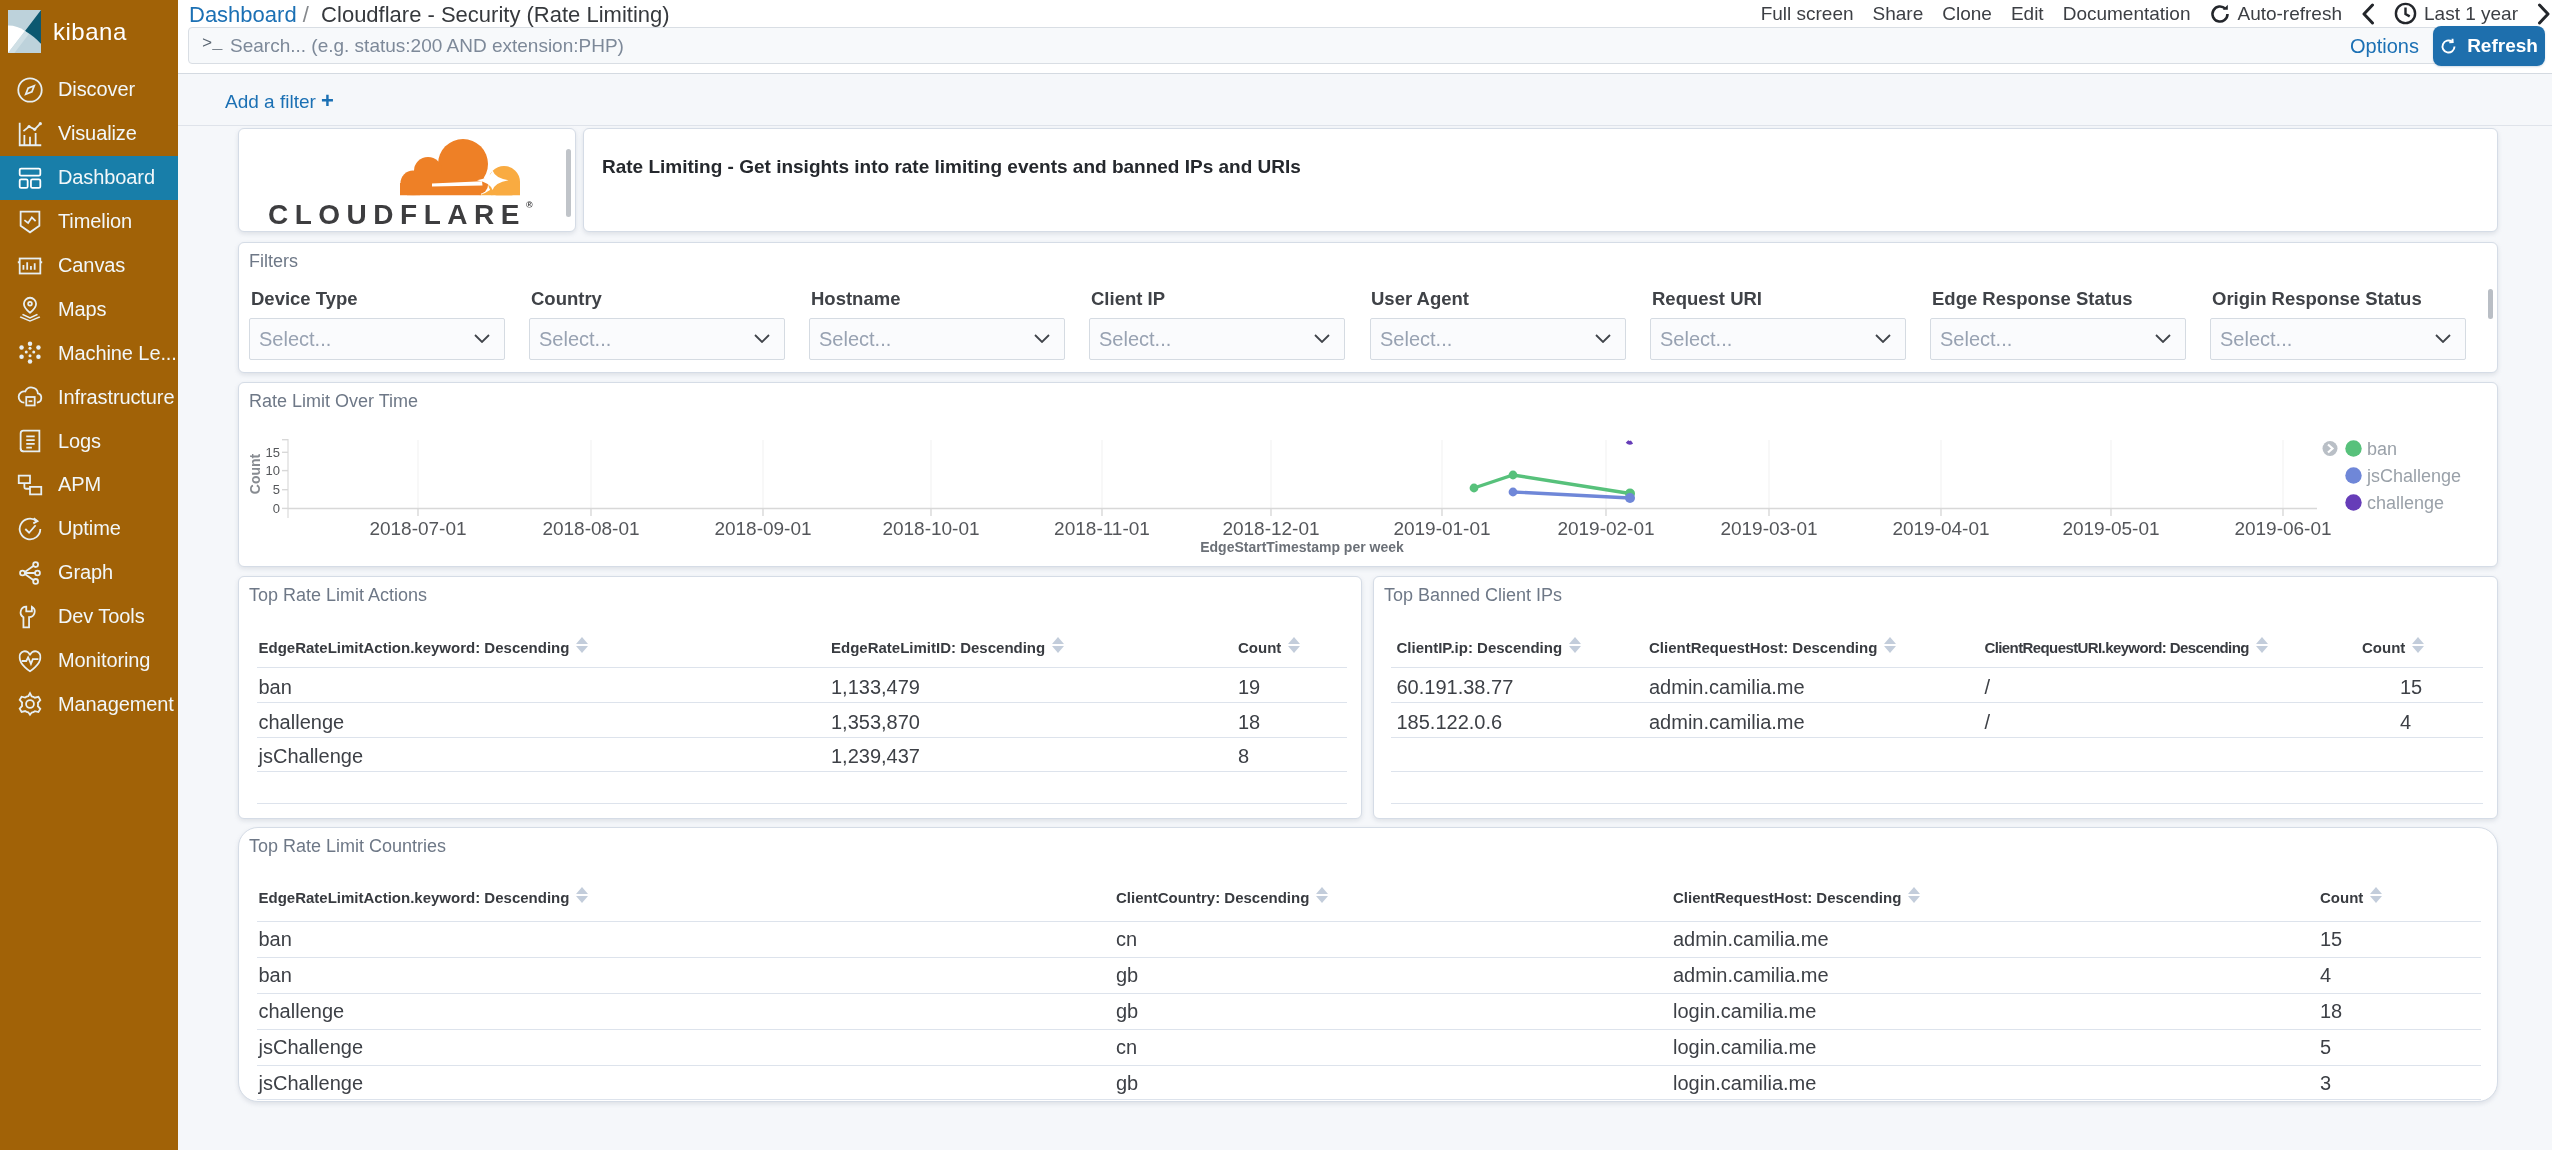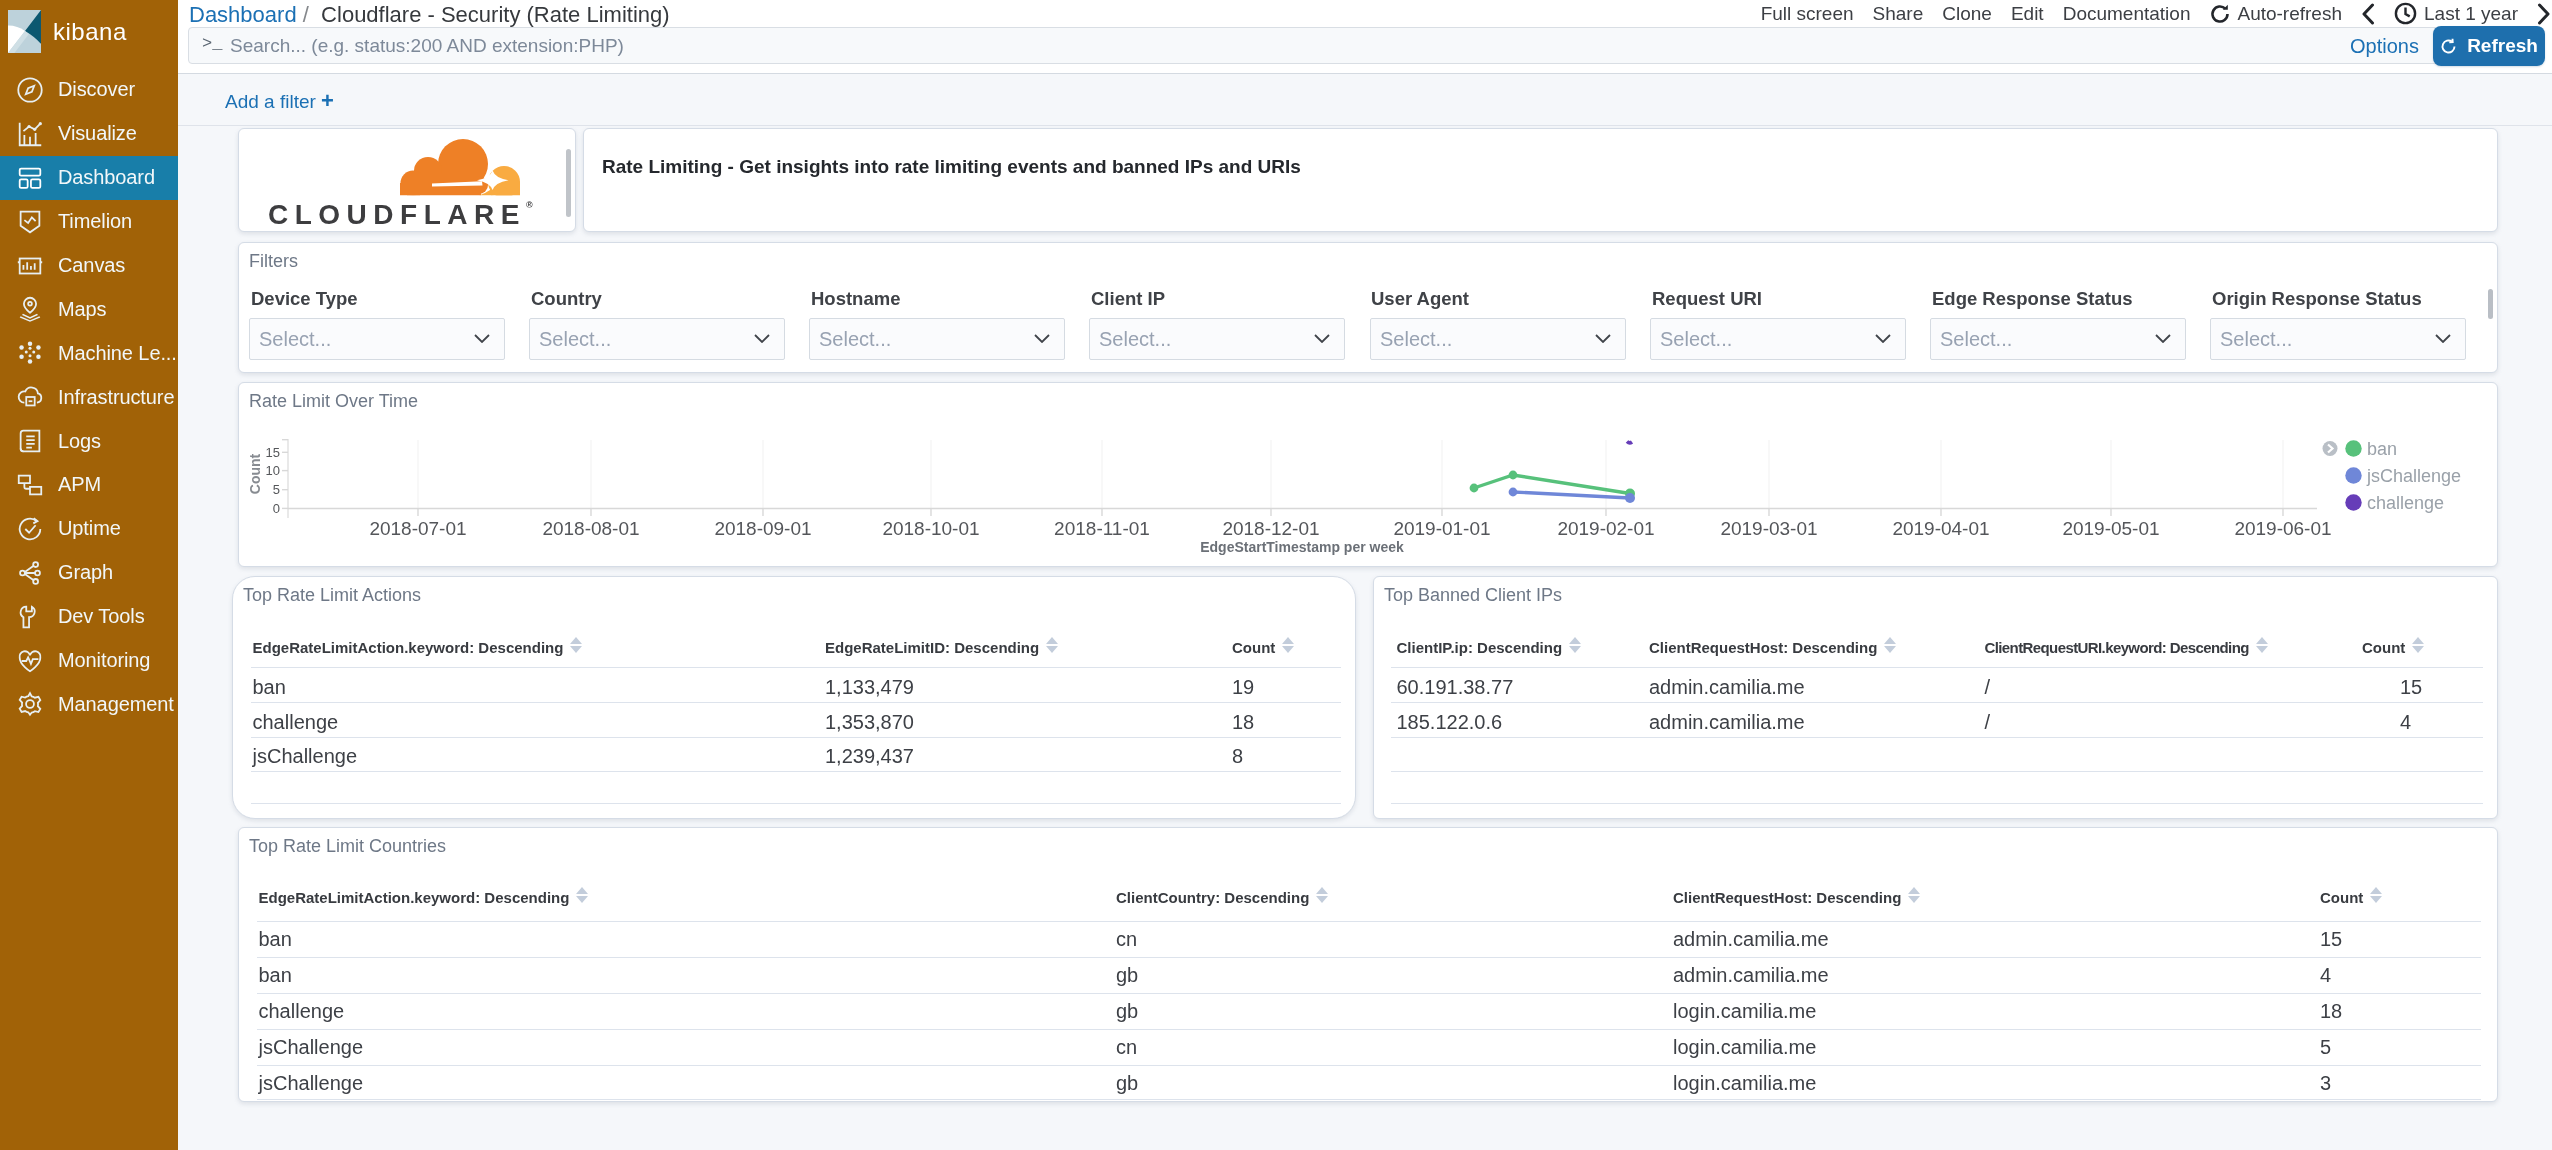--- a/index.html
+++ b/index.html
@@ -433,7 +433,7 @@
   </svg>
 </div>
 
-<div class="panel" id="p-t1" style="left:232px;top:576px;width:1124px;height:243px;border-radius:23px;">
+<div class="panel" id="p-t1" style="left:238px;top:576px;width:1124px;height:243px;">
   <div class="ptitle">Top Rate Limit Actions</div>
   <div class="th" style="left:19.5px;top:60px">EdgeRateLimitAction.keyword: Descending<span class="sort"><i class="u"></i><i class="d"></i></span></div>
   <div class="th" style="left:592px;top:60px">EdgeRateLimitID: Descending<span class="sort"><i class="u"></i><i class="d"></i></span></div>

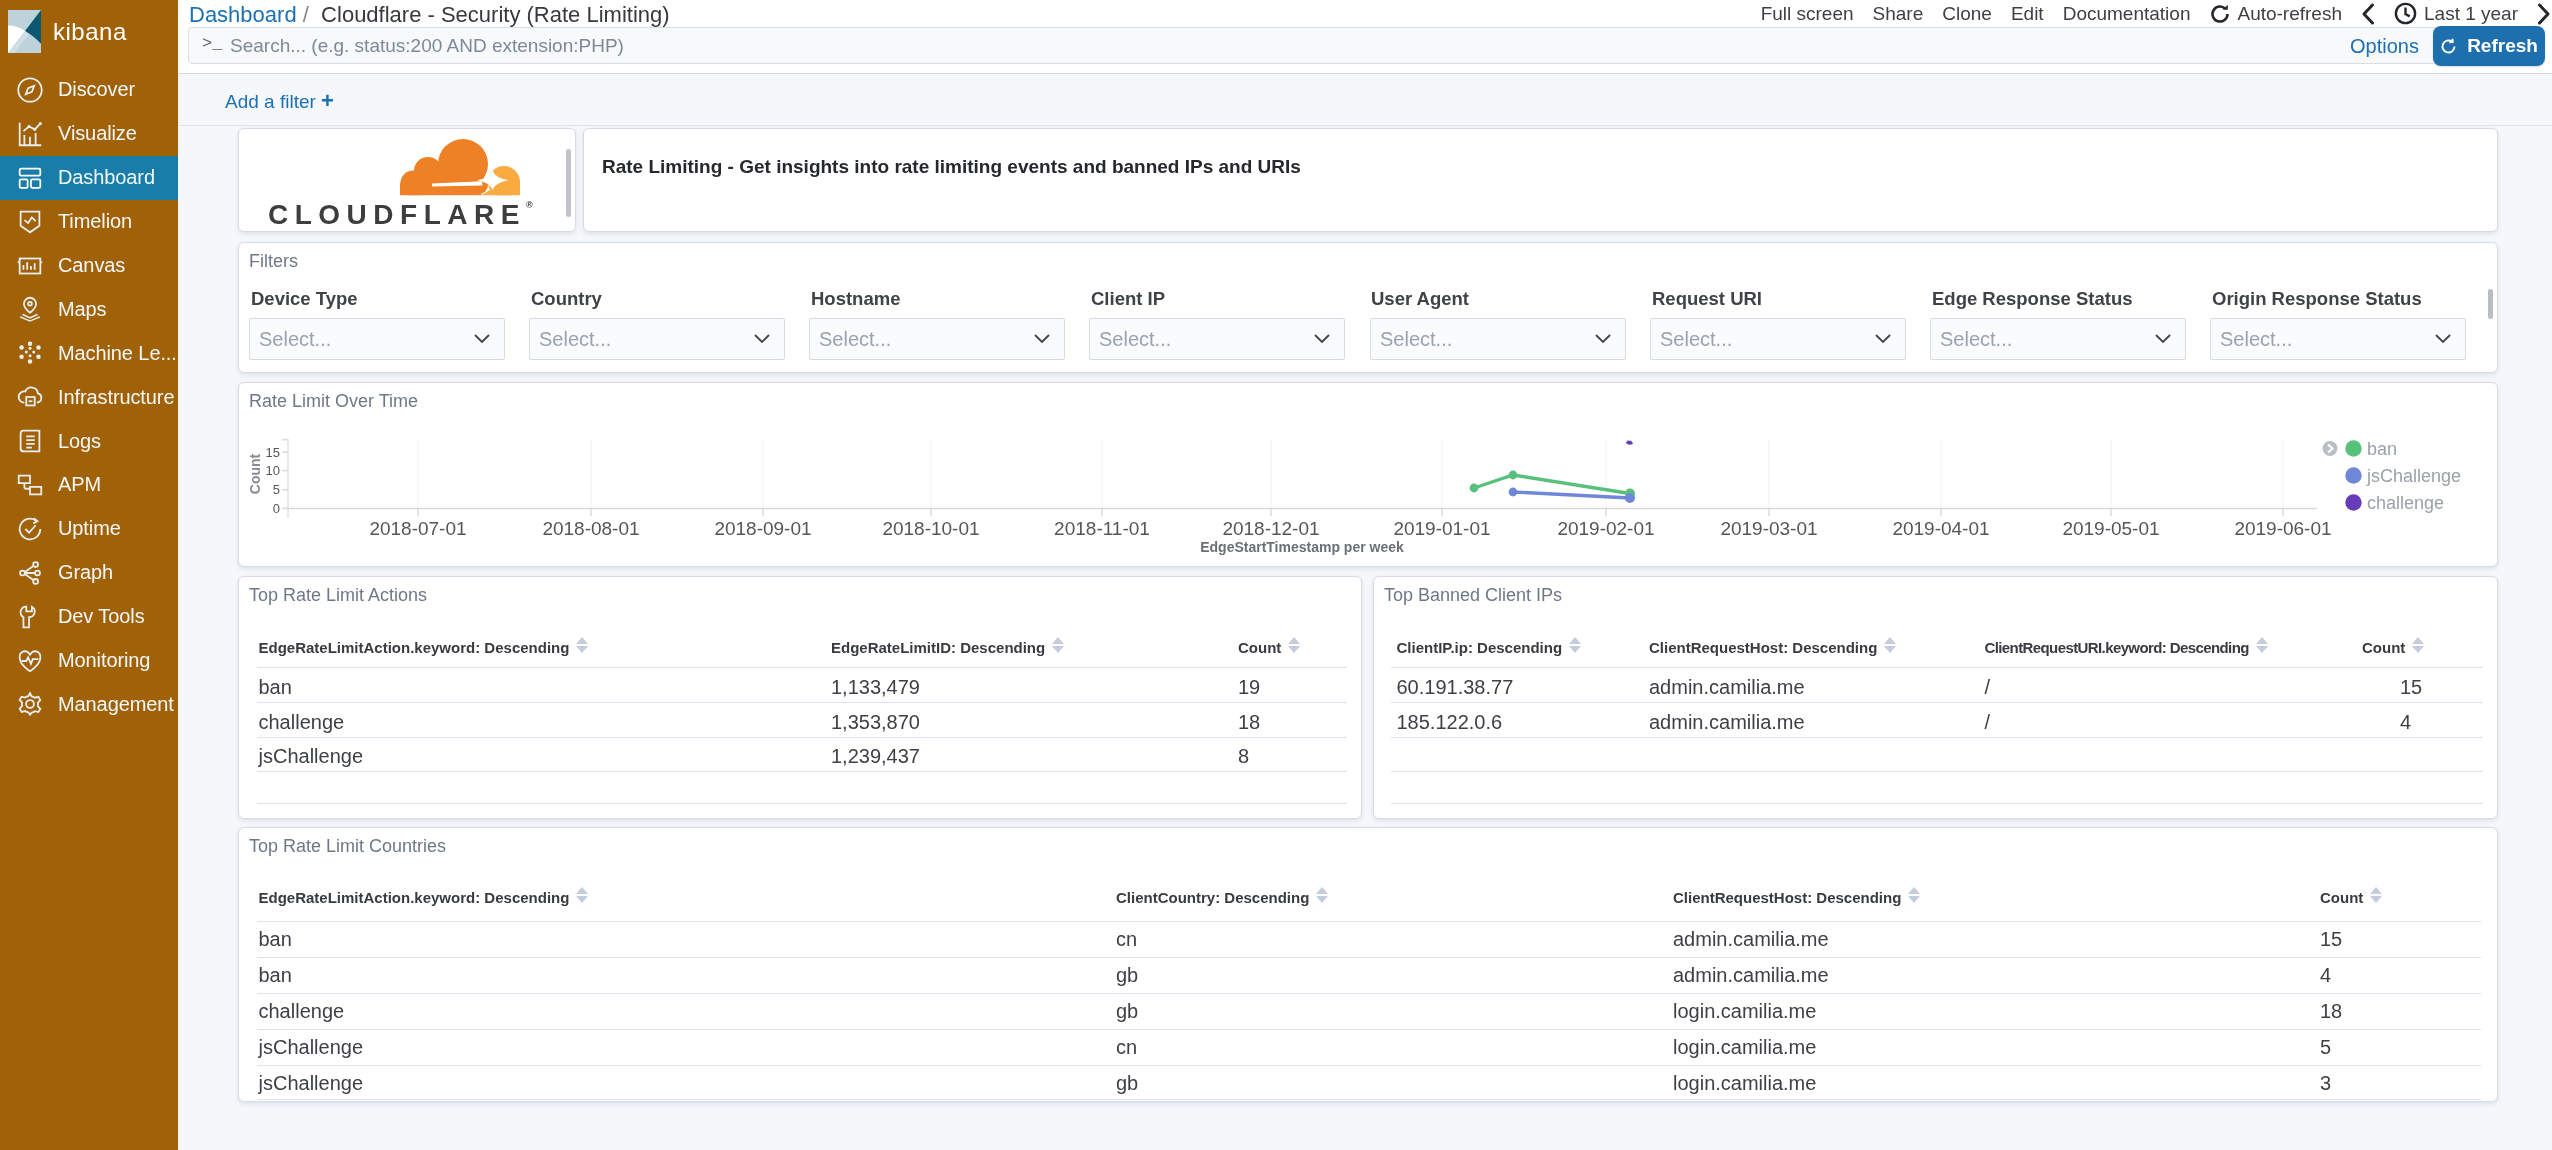--- a/index.html
+++ b/index.html
@@ -475,7 +475,7 @@
     <div class="td" style="left:1026px;top:133.5px">4</div>
 </div>
 
-<div class="panel" id="p-t3" style="left:238px;top:827px;width:2260px;height:275px;">
+<div class="panel" id="p-t3" style="left:238px;top:827px;width:2260px;height:275px;border-radius:20px;">
   <div class="ptitle">Top Rate Limit Countries</div>
   <div class="th" style="left:19.5px;top:59px">EdgeRateLimitAction.keyword: Descending<span class="sort"><i class="u"></i><i class="d"></i></span></div>
   <div class="th" style="left:877px;top:59px">ClientCountry: Descending<span class="sort"><i class="u"></i><i class="d"></i></span></div>

